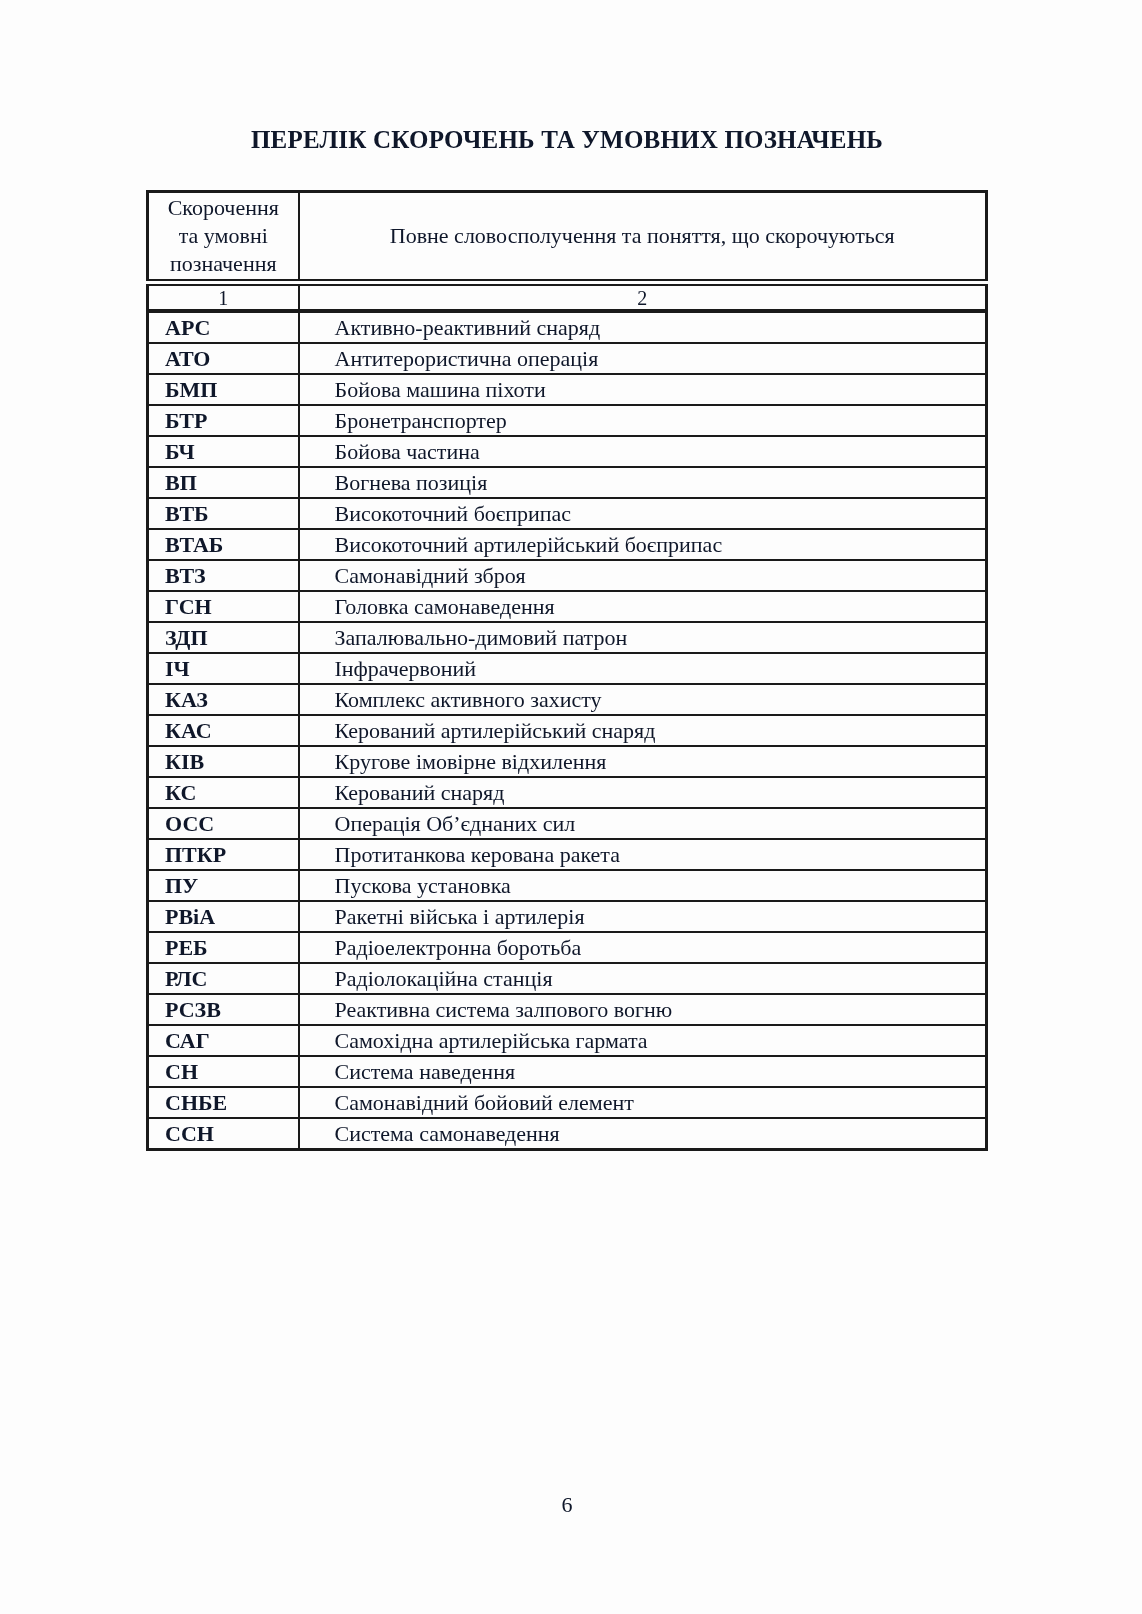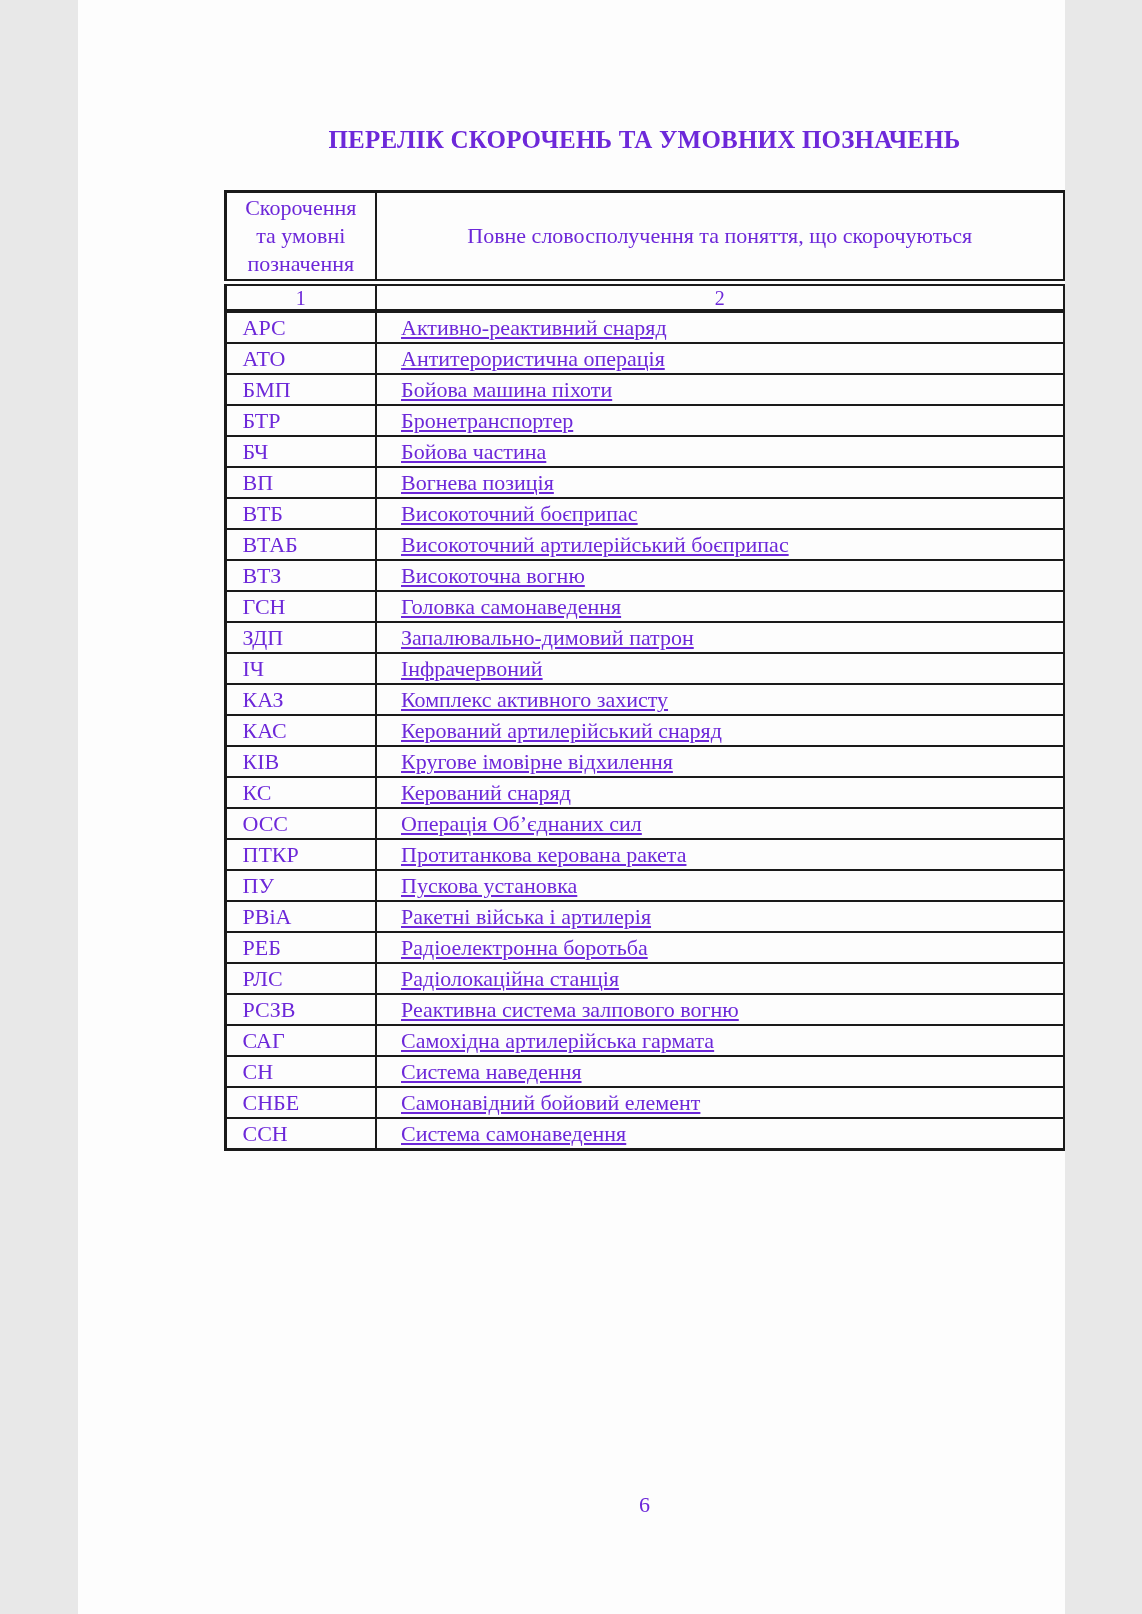--- a/index.html
+++ b/index.html
@@ -5,14 +5,14 @@
   html, body { margin: 0; padding: 0; background: #e8e8e8; }
   .page {
     position: relative;
-    width: 987px;
+    width: 1142px;
     height: 1614px;
     margin: 0 auto;
     background: #fdfdfd;
     box-sizing: border-box;
     padding: 125px 0 0 146px;
     font-family: "Liberation Serif", "DejaVu Serif", serif;
-    color: #6d28d9;
+    color: #0f172a;
     overflow: hidden;
   }
   .title {

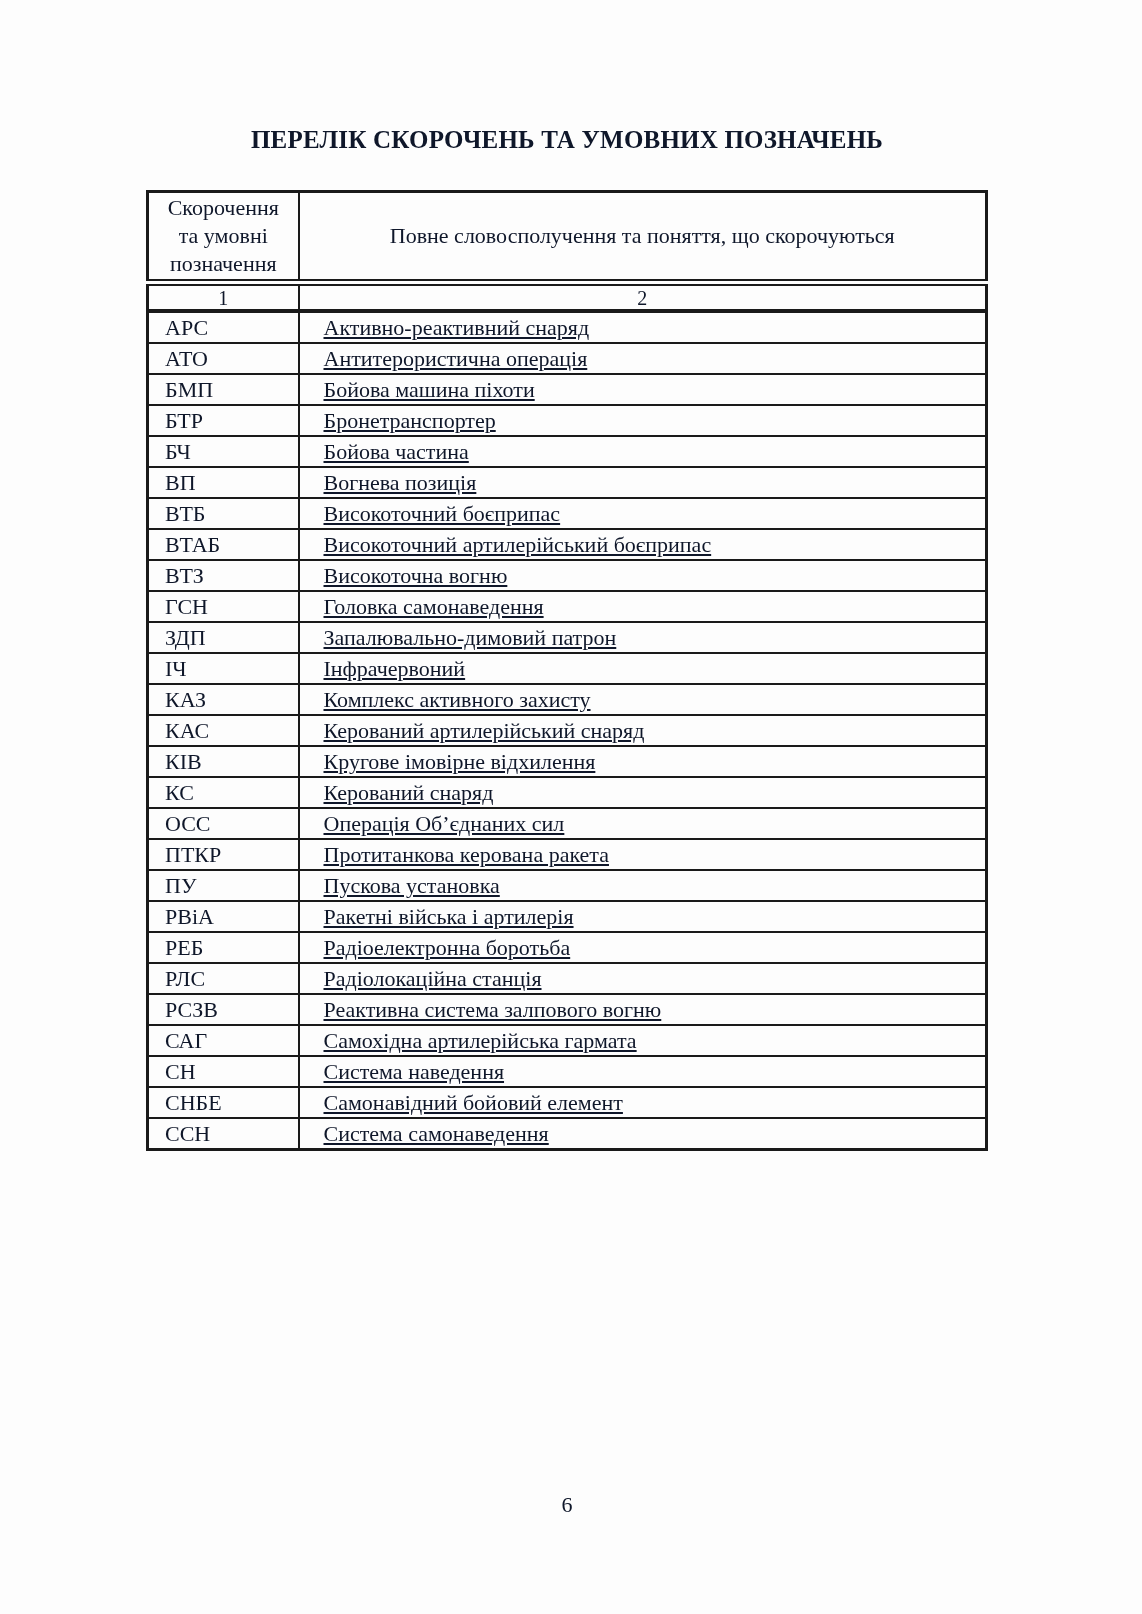--- a/index.html
+++ b/index.html
@@ -63,7 +63,7 @@
     vertical-align: middle;
     white-space: nowrap;
   }
-  td.col-abbr { padding-left: 16px; }
+  td.col-abbr { padding-left: 16px; font-weight: bold; }
   td.col-full { padding-left: 24px; text-decoration: underline; }
   .page-number {
     position: absolute;

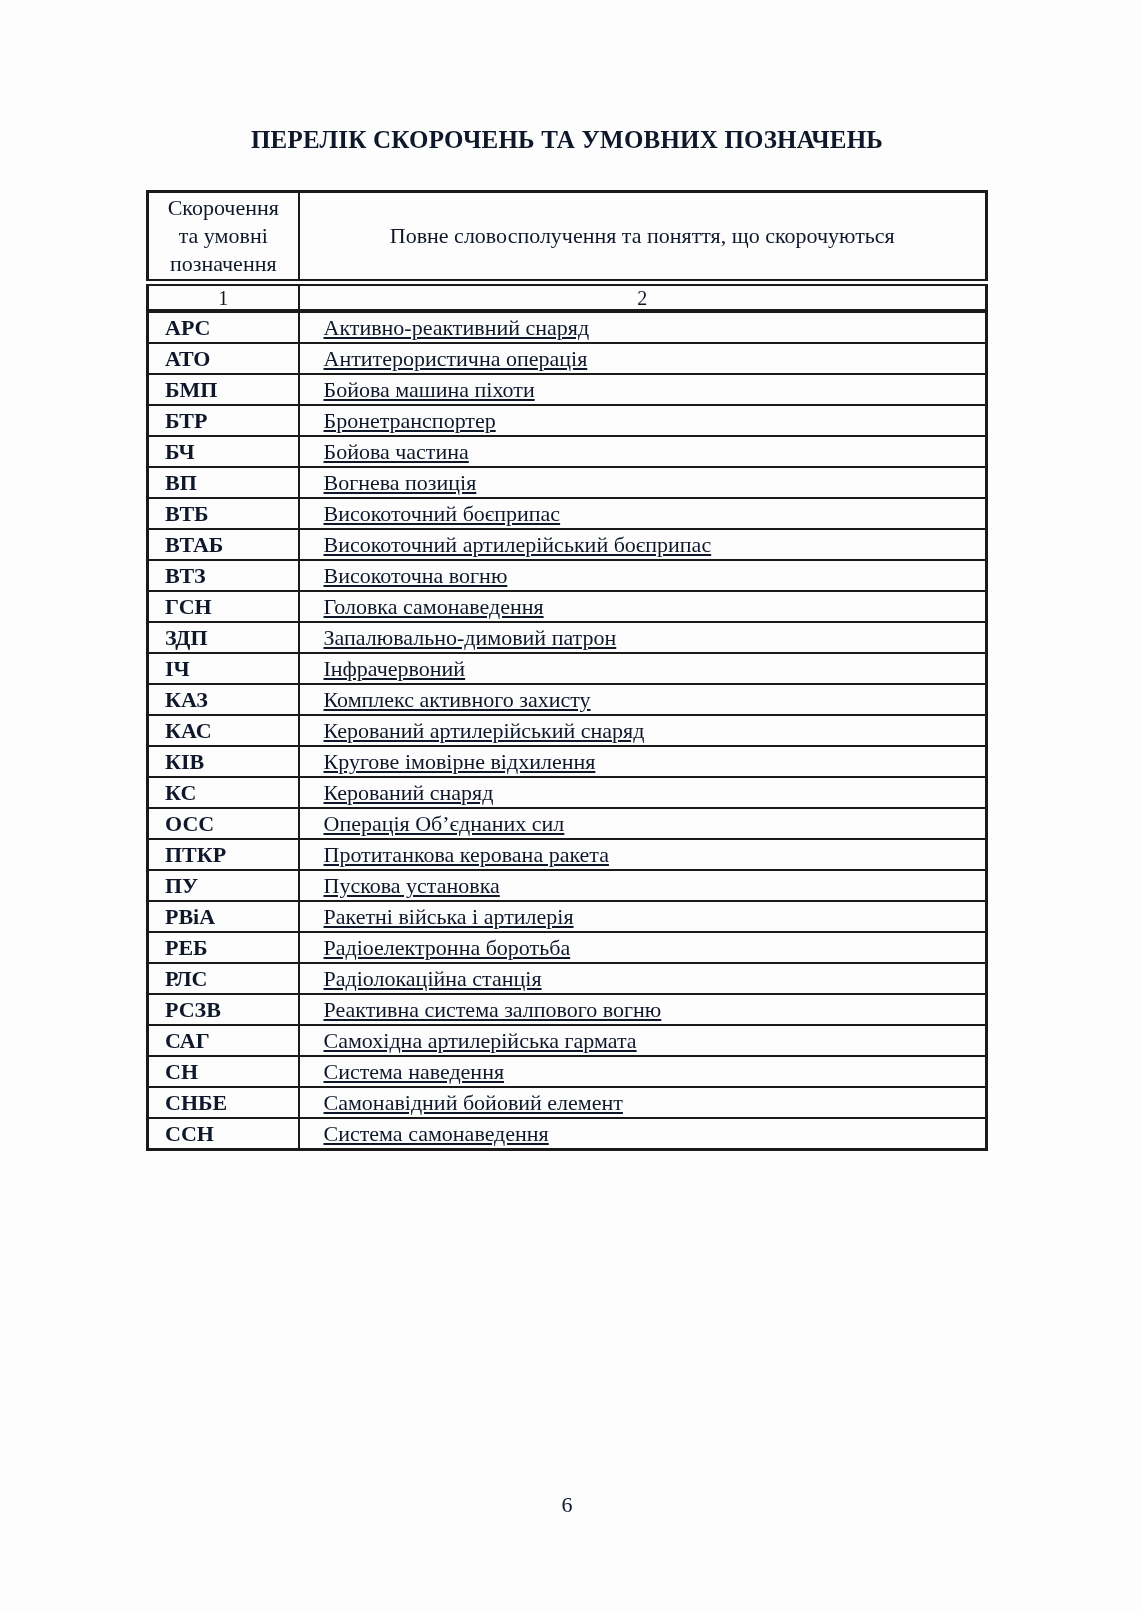--- a/index.html
+++ b/index.html
@@ -64,7 +64,7 @@
     white-space: nowrap;
   }
   td.col-abbr { padding-left: 16px; font-weight: bold; }
-  td.col-full { padding-left: 24px; text-decoration: underline; }
+  td.col-full { padding-left: 35px; }
   .page-number {
     position: absolute;
     top: 1492px;

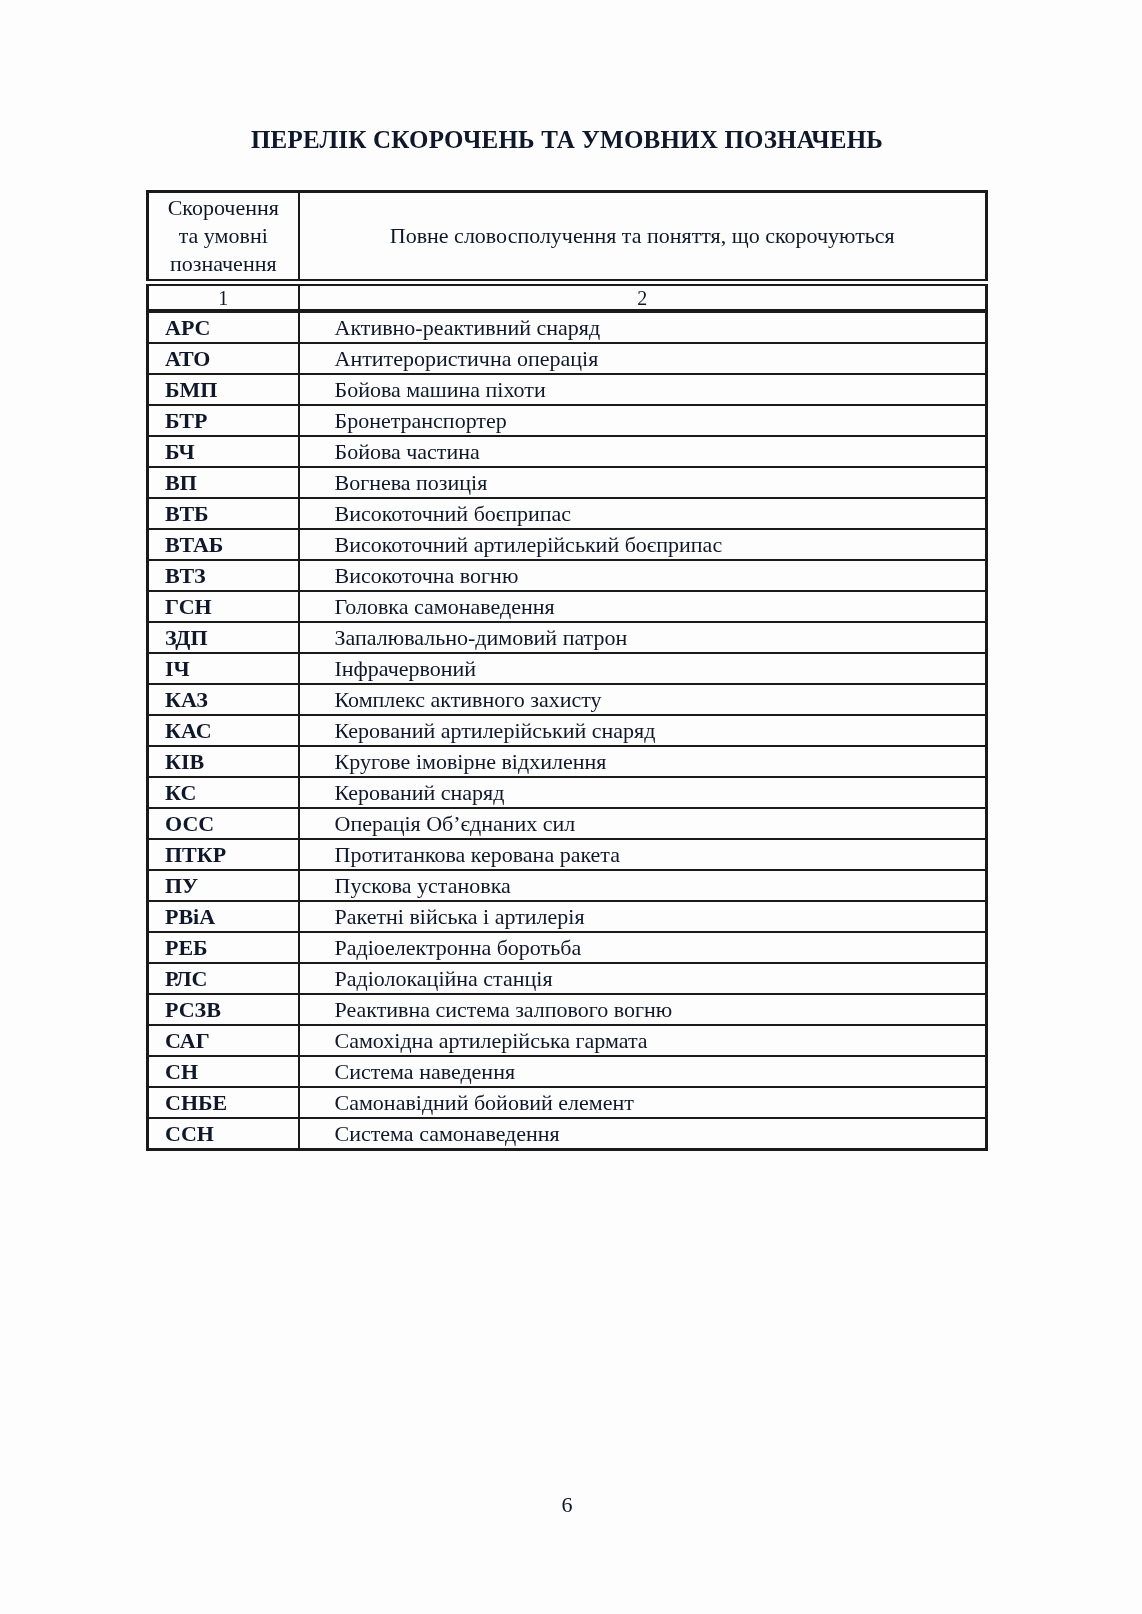--- a/index.html
+++ b/index.html
@@ -131,7 +131,7 @@
         </tr>
         <tr>
           <td class="col-abbr">ВТЗ</td>
-          <td class="col-full">Високоточна вогню</td>
+          <td class="col-full">Самонавідний зброя</td>
         </tr>
         <tr>
           <td class="col-abbr">ГСН</td>

